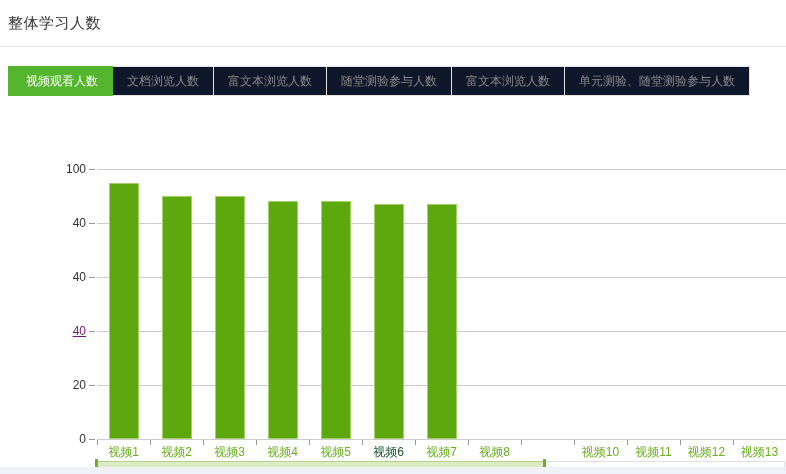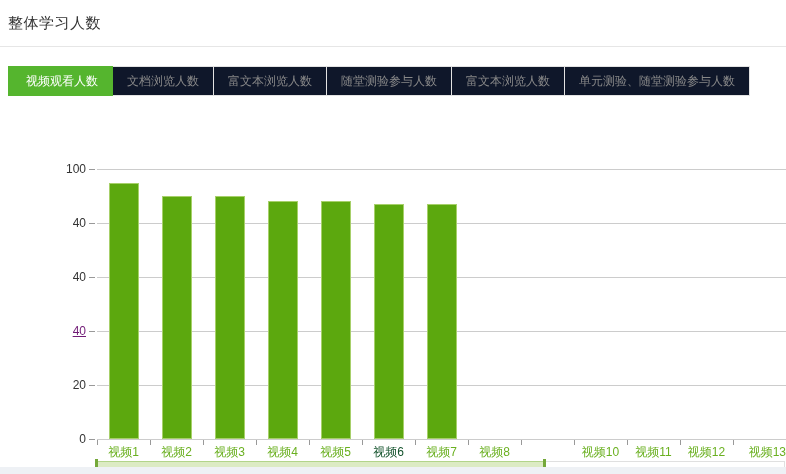--- a/index.html
+++ b/index.html
@@ -96,7 +96,7 @@
     <div class="x-label" style="left: 574px; top: 445px; width: 53px; color: rgb(106, 176, 32);">视频10</div>
     <div class="x-label" style="left: 627px; top: 445px; width: 53px; color: rgb(106, 176, 32);">视频11</div>
     <div class="x-label" style="left: 680px; top: 445px; width: 53px; color: rgb(106, 176, 32);">视频12</div>
-    <div class="x-label" style="left: 733px; top: 445px; width: 53px; color: rgb(106, 176, 32); text-align: right;">视频13</div>
+    <div class="x-label" style="left: 733px; top: 445px; width: 53px; color: rgb(106, 176, 32);">视频13</div>
     <div class="dz-track" style="left: 97px; top: 461px; width: 688px; height: 7px; background: rgb(255, 255, 255); border: 1px solid rgb(224, 224, 224);"></div>
     <div class="dz-fill" style="left: 97px; top: 461px; width: 447px; height: 7px; background: rgb(220, 235, 196); border: 1px solid rgb(178, 212, 138);"></div>
     <div class="dz-handle" style="left: 95px; top: 459px; width: 3px; height: 11px; background: rgb(116, 168, 57);"></div>

